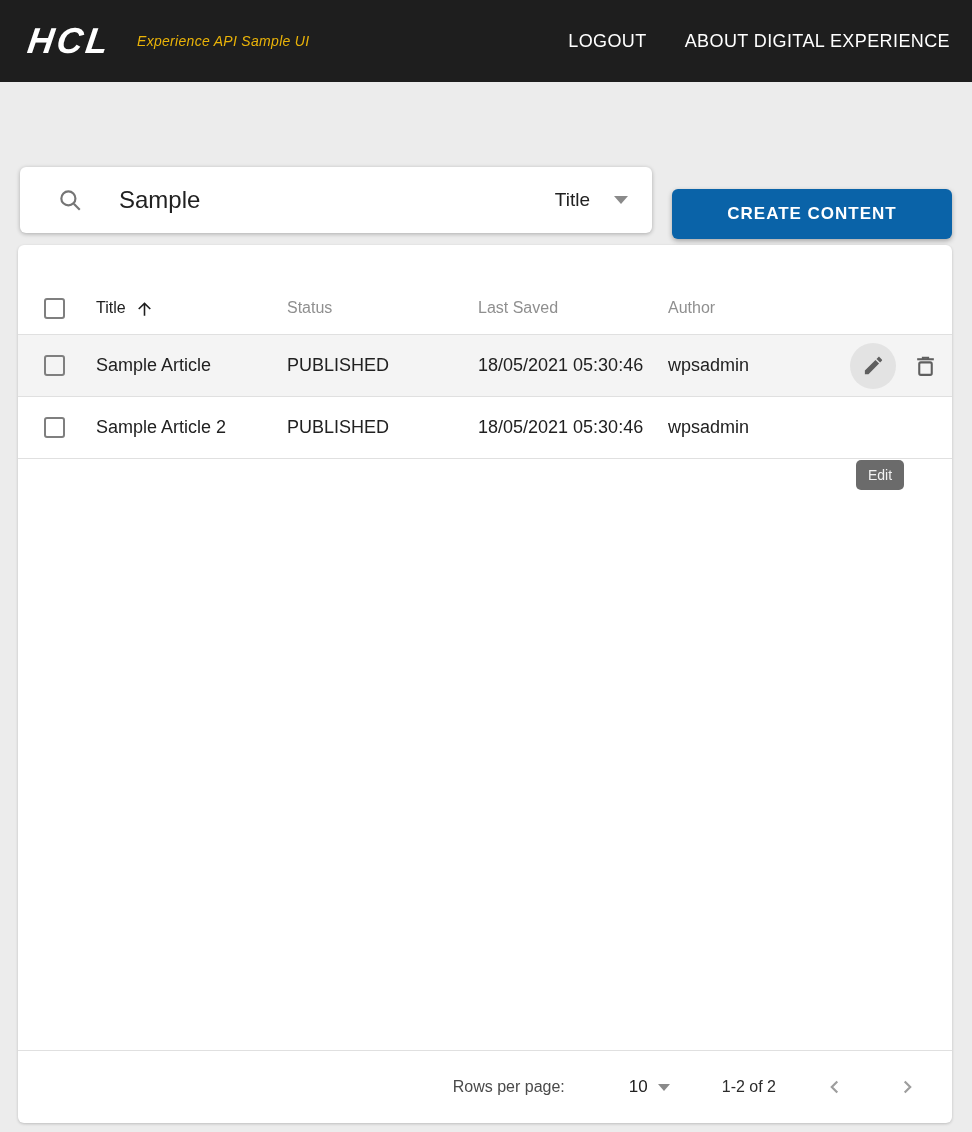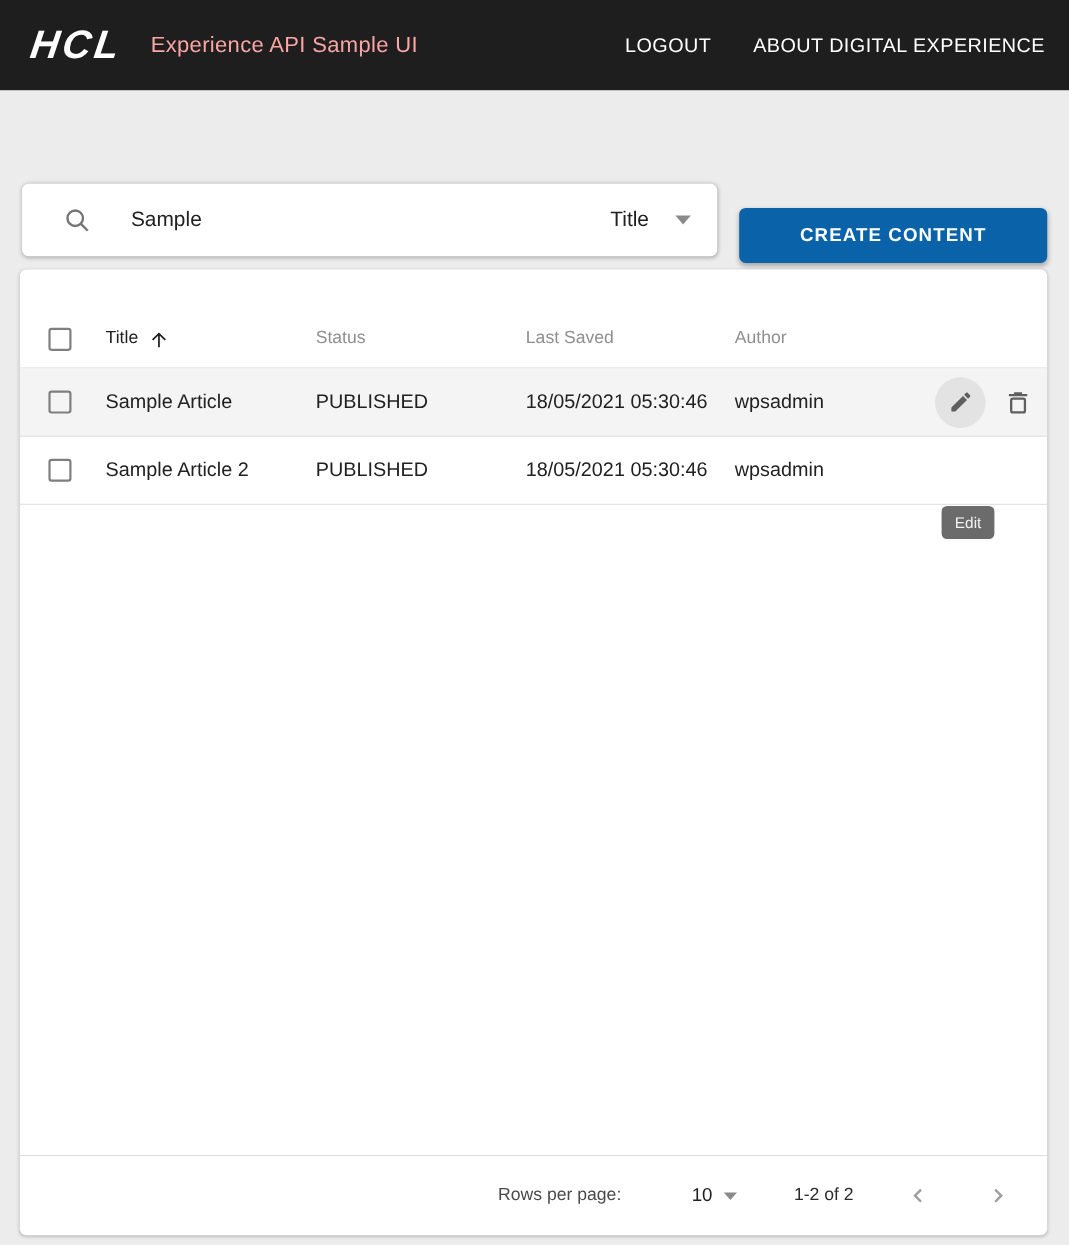--- a/index.html
+++ b/index.html
@@ -14,7 +14,7 @@
   
   .appbar{height:82px;background:var(--header-bg);display:flex;align-items:center;padding:0 22px 0 28px;}
   .logo{color:#fff;font-weight:900;font-style:italic;font-size:36px;letter-spacing:3px;transform:skewX(-8deg);margin-right:26px;}
-  .app-title{color:#fca5a5;font-size:20px;font-weight:400;letter-spacing:.3px;}
+  .app-title{color:#eab308;font-size:14px;font-weight:400;letter-spacing:.3px;font-style:italic;}
   .appbar-spacer{flex:1;}
   .appbar-link{color:#fff;font-size:18px;letter-spacing:.4px;cursor:pointer;margin-left:38px;white-space:nowrap;}
 

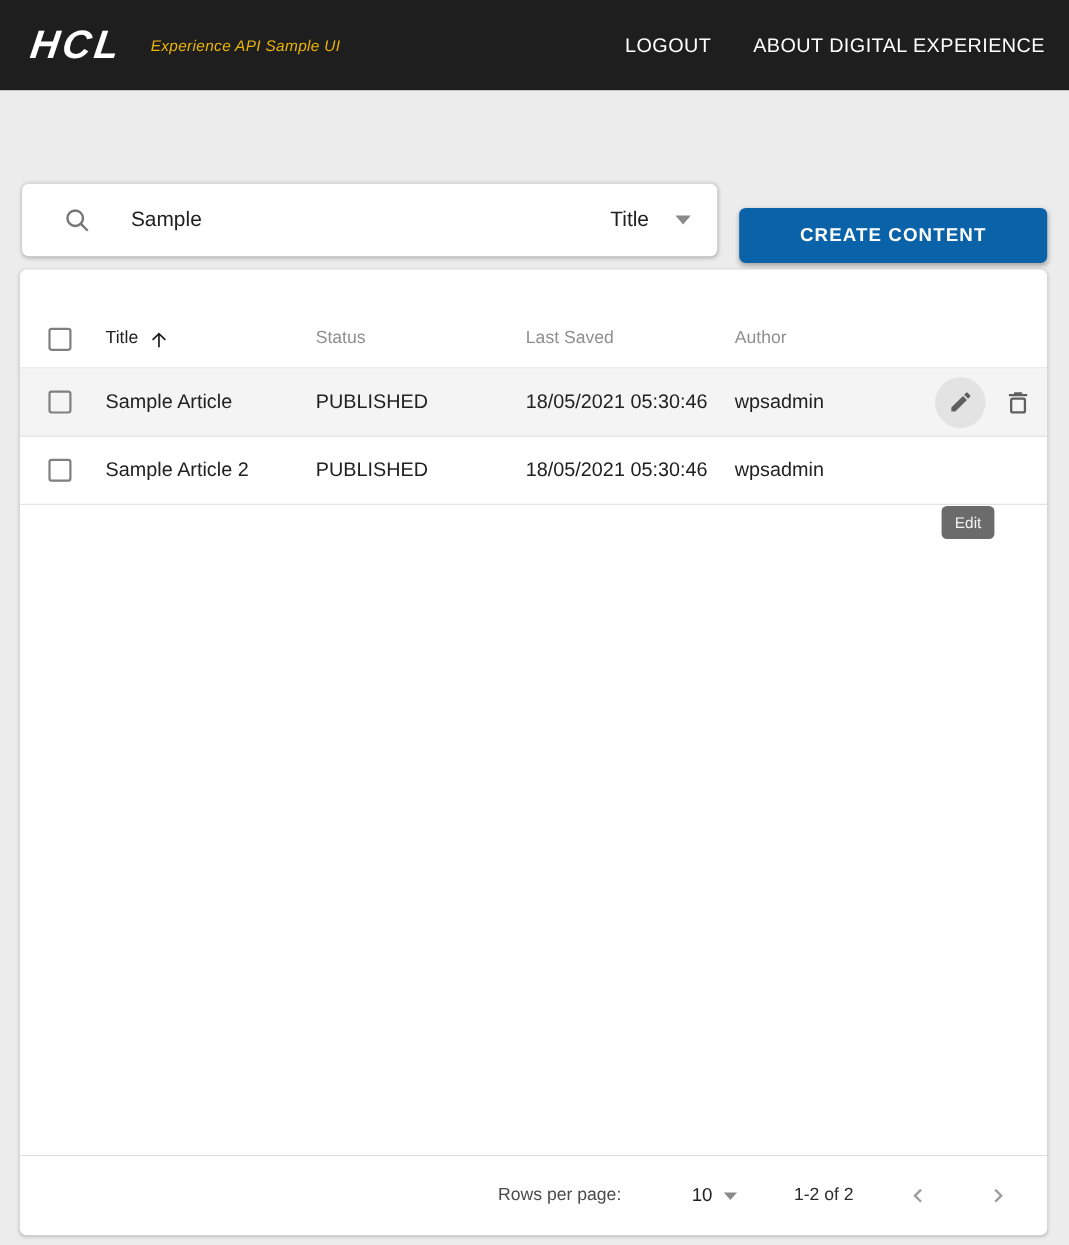--- a/index.html
+++ b/index.html
@@ -22,7 +22,7 @@
   .search-row{display:flex;align-items:flex-start;margin:85px 20px 0 20px;height:66px;}
   .search-bar{width:632px;height:66px;background:#fff;border-radius:6px;box-shadow:0 1px 4px rgba(0,0,0,.28);
               display:flex;align-items:center;padding:0 24px 0 37px;}
-  .search-input{flex:1;border:none;outline:none;font-size:19px;color:var(--dark-text);margin-left:36px;
+  .search-input{flex:1;border:none;outline:none;font-size:24px;color:var(--dark-text);margin-left:36px;
                 font-family:inherit;background:transparent;min-width:0;}
   .field-select{display:flex;align-items:center;cursor:pointer;}
   .field-select-label{font-size:19px;color:var(--dark-text);margin-right:24px;}

